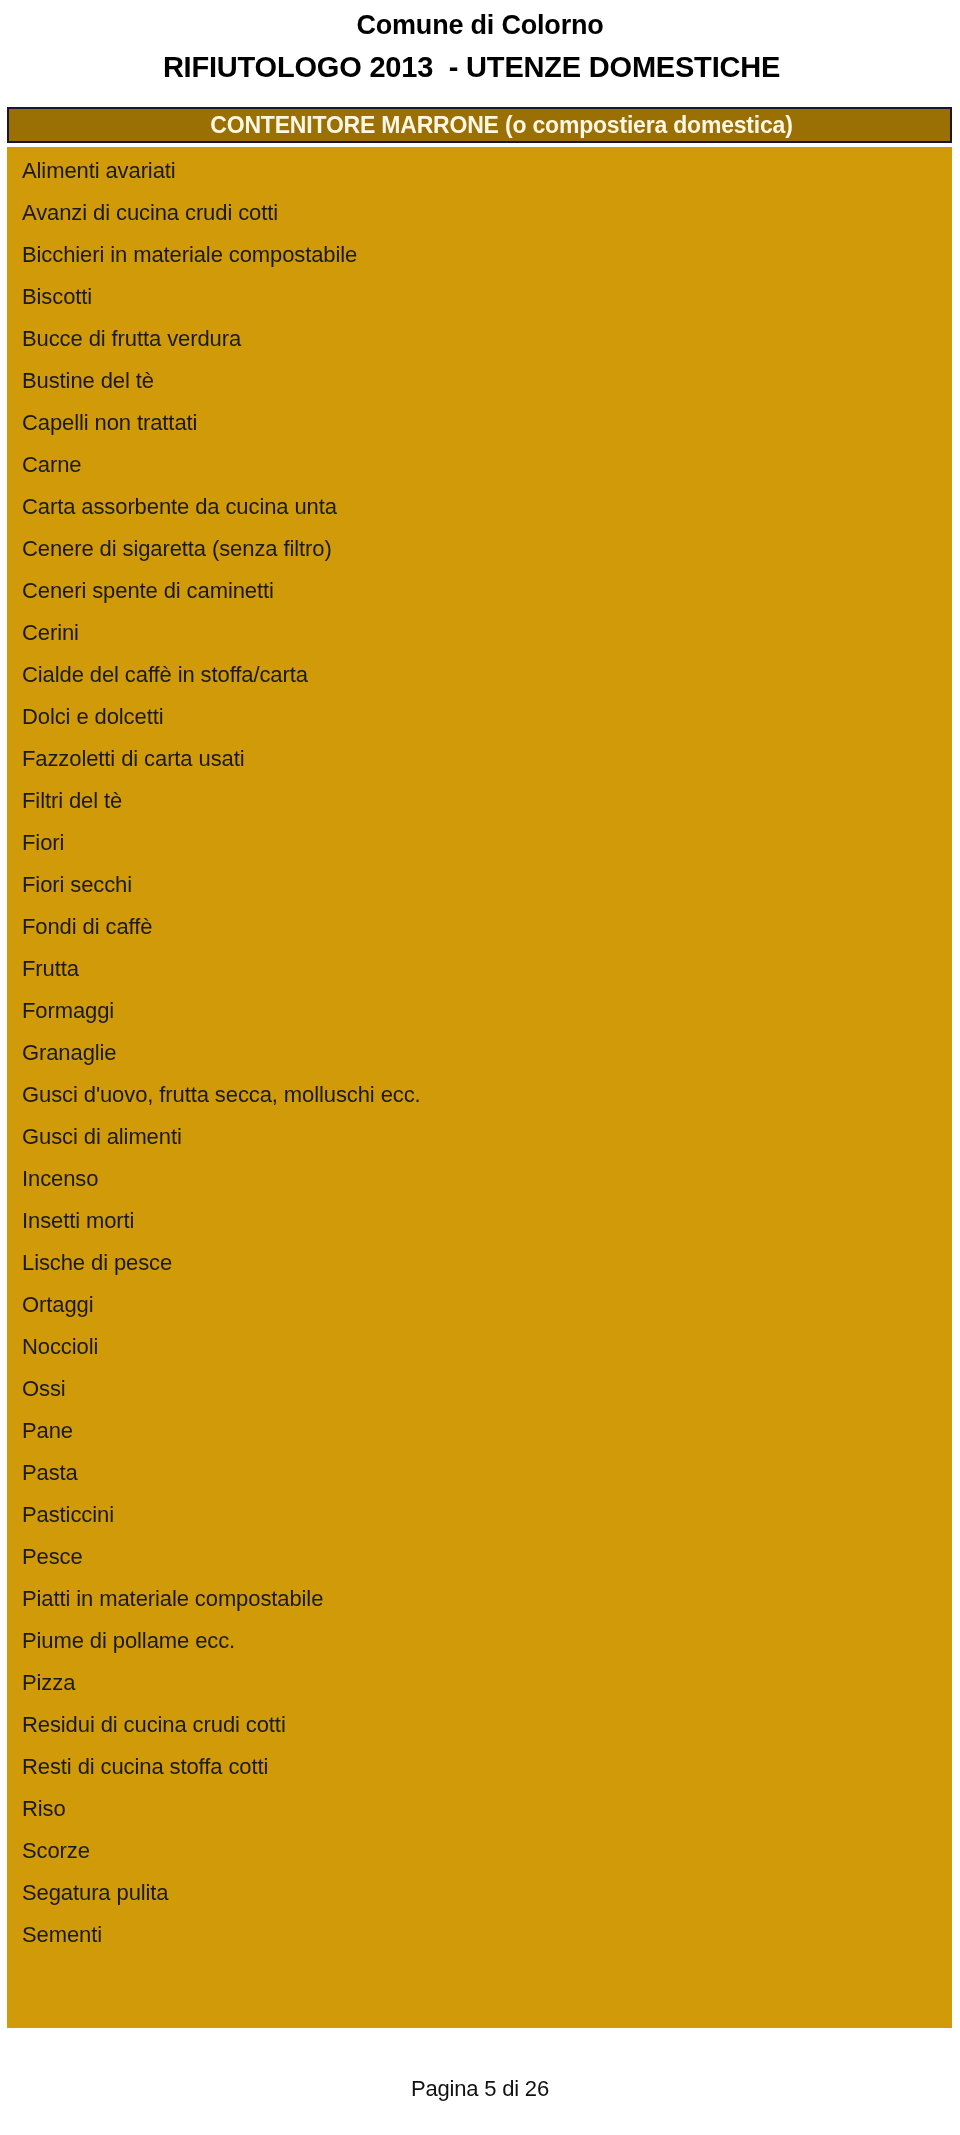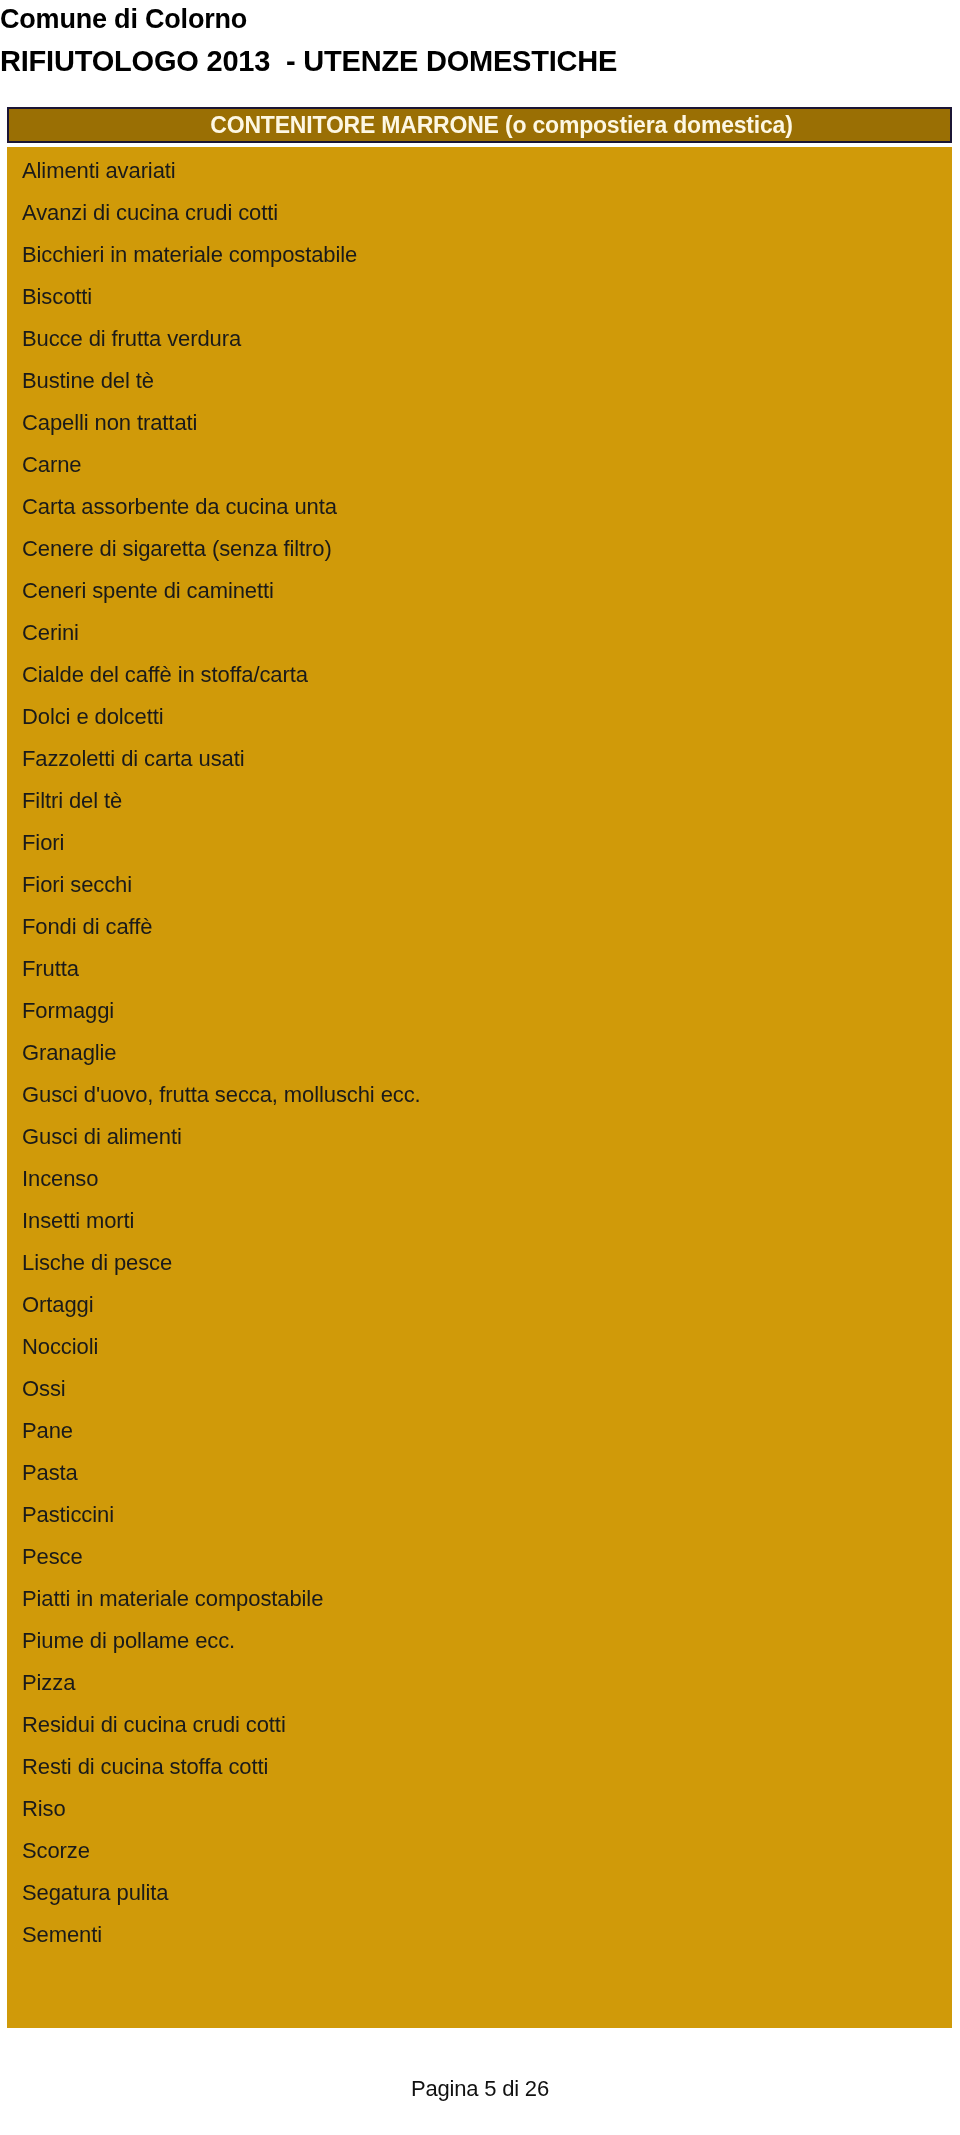--- a/index.html
+++ b/index.html
@@ -25,8 +25,8 @@
 
   
   .title-block {
-    padding-top: 2px;
-    text-align: left;
+    padding-top: 8px;
+    text-align: center;
   }
   .doc-title {
     font-size: 27px;

